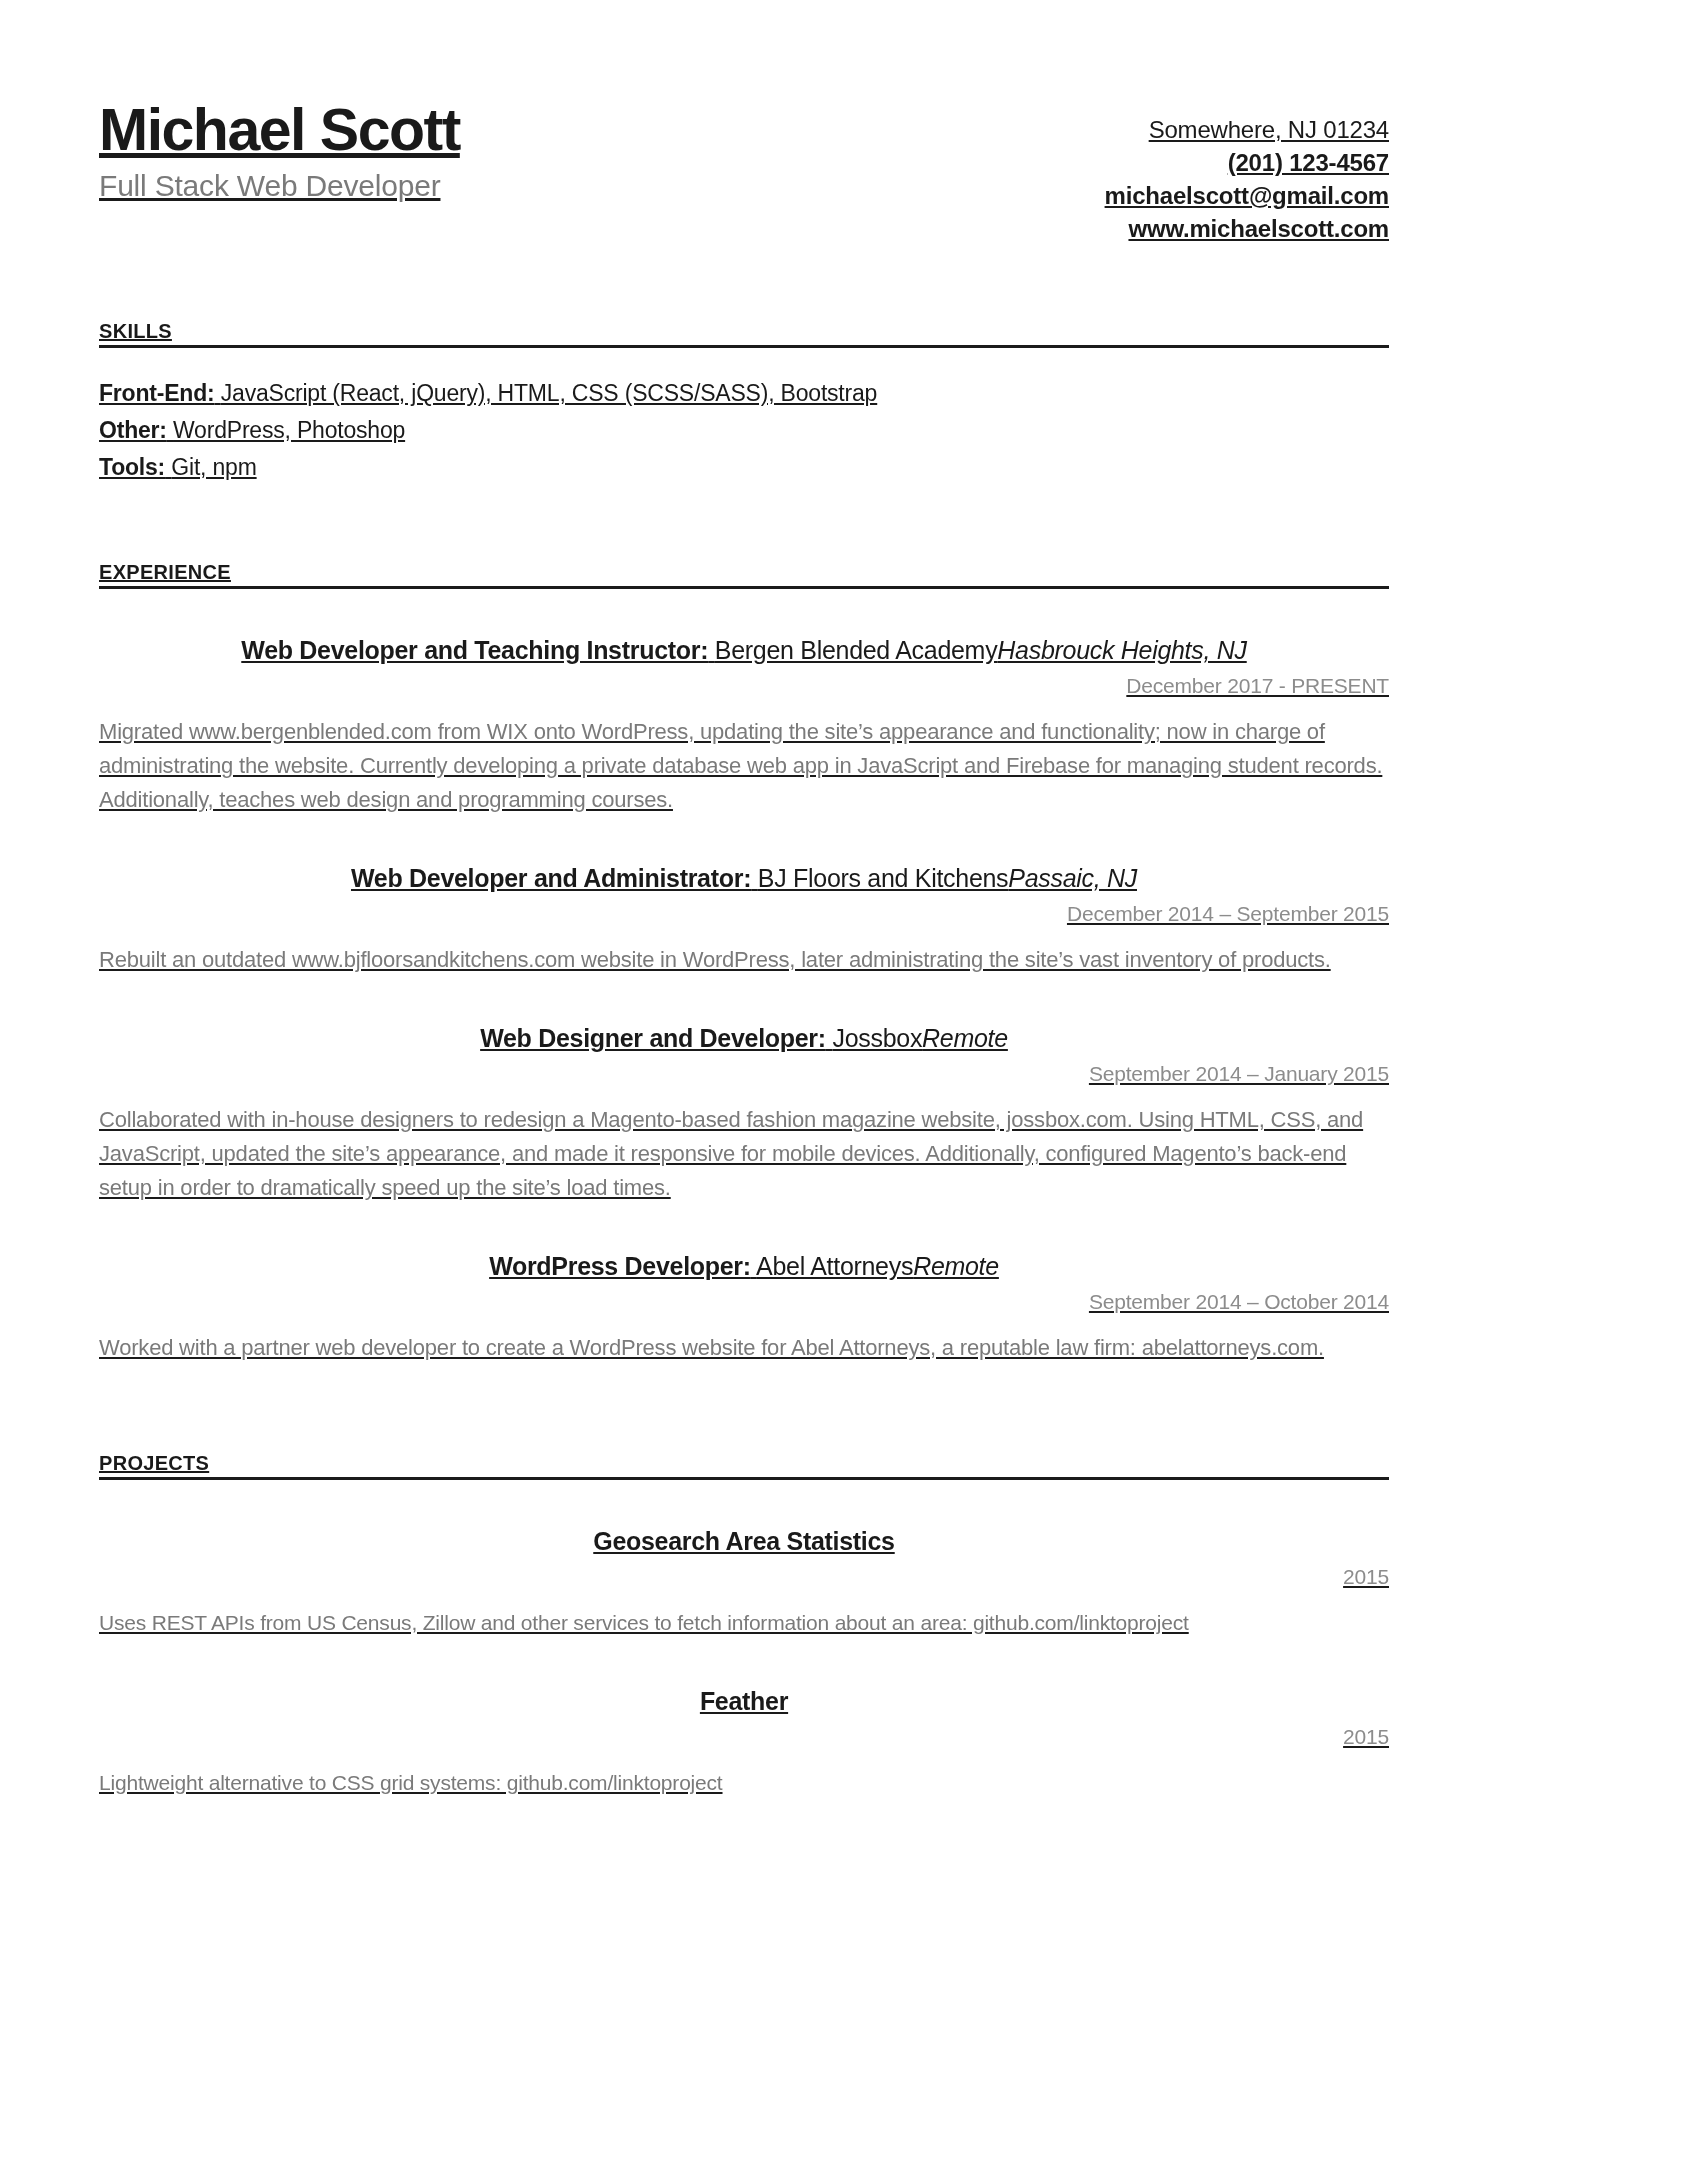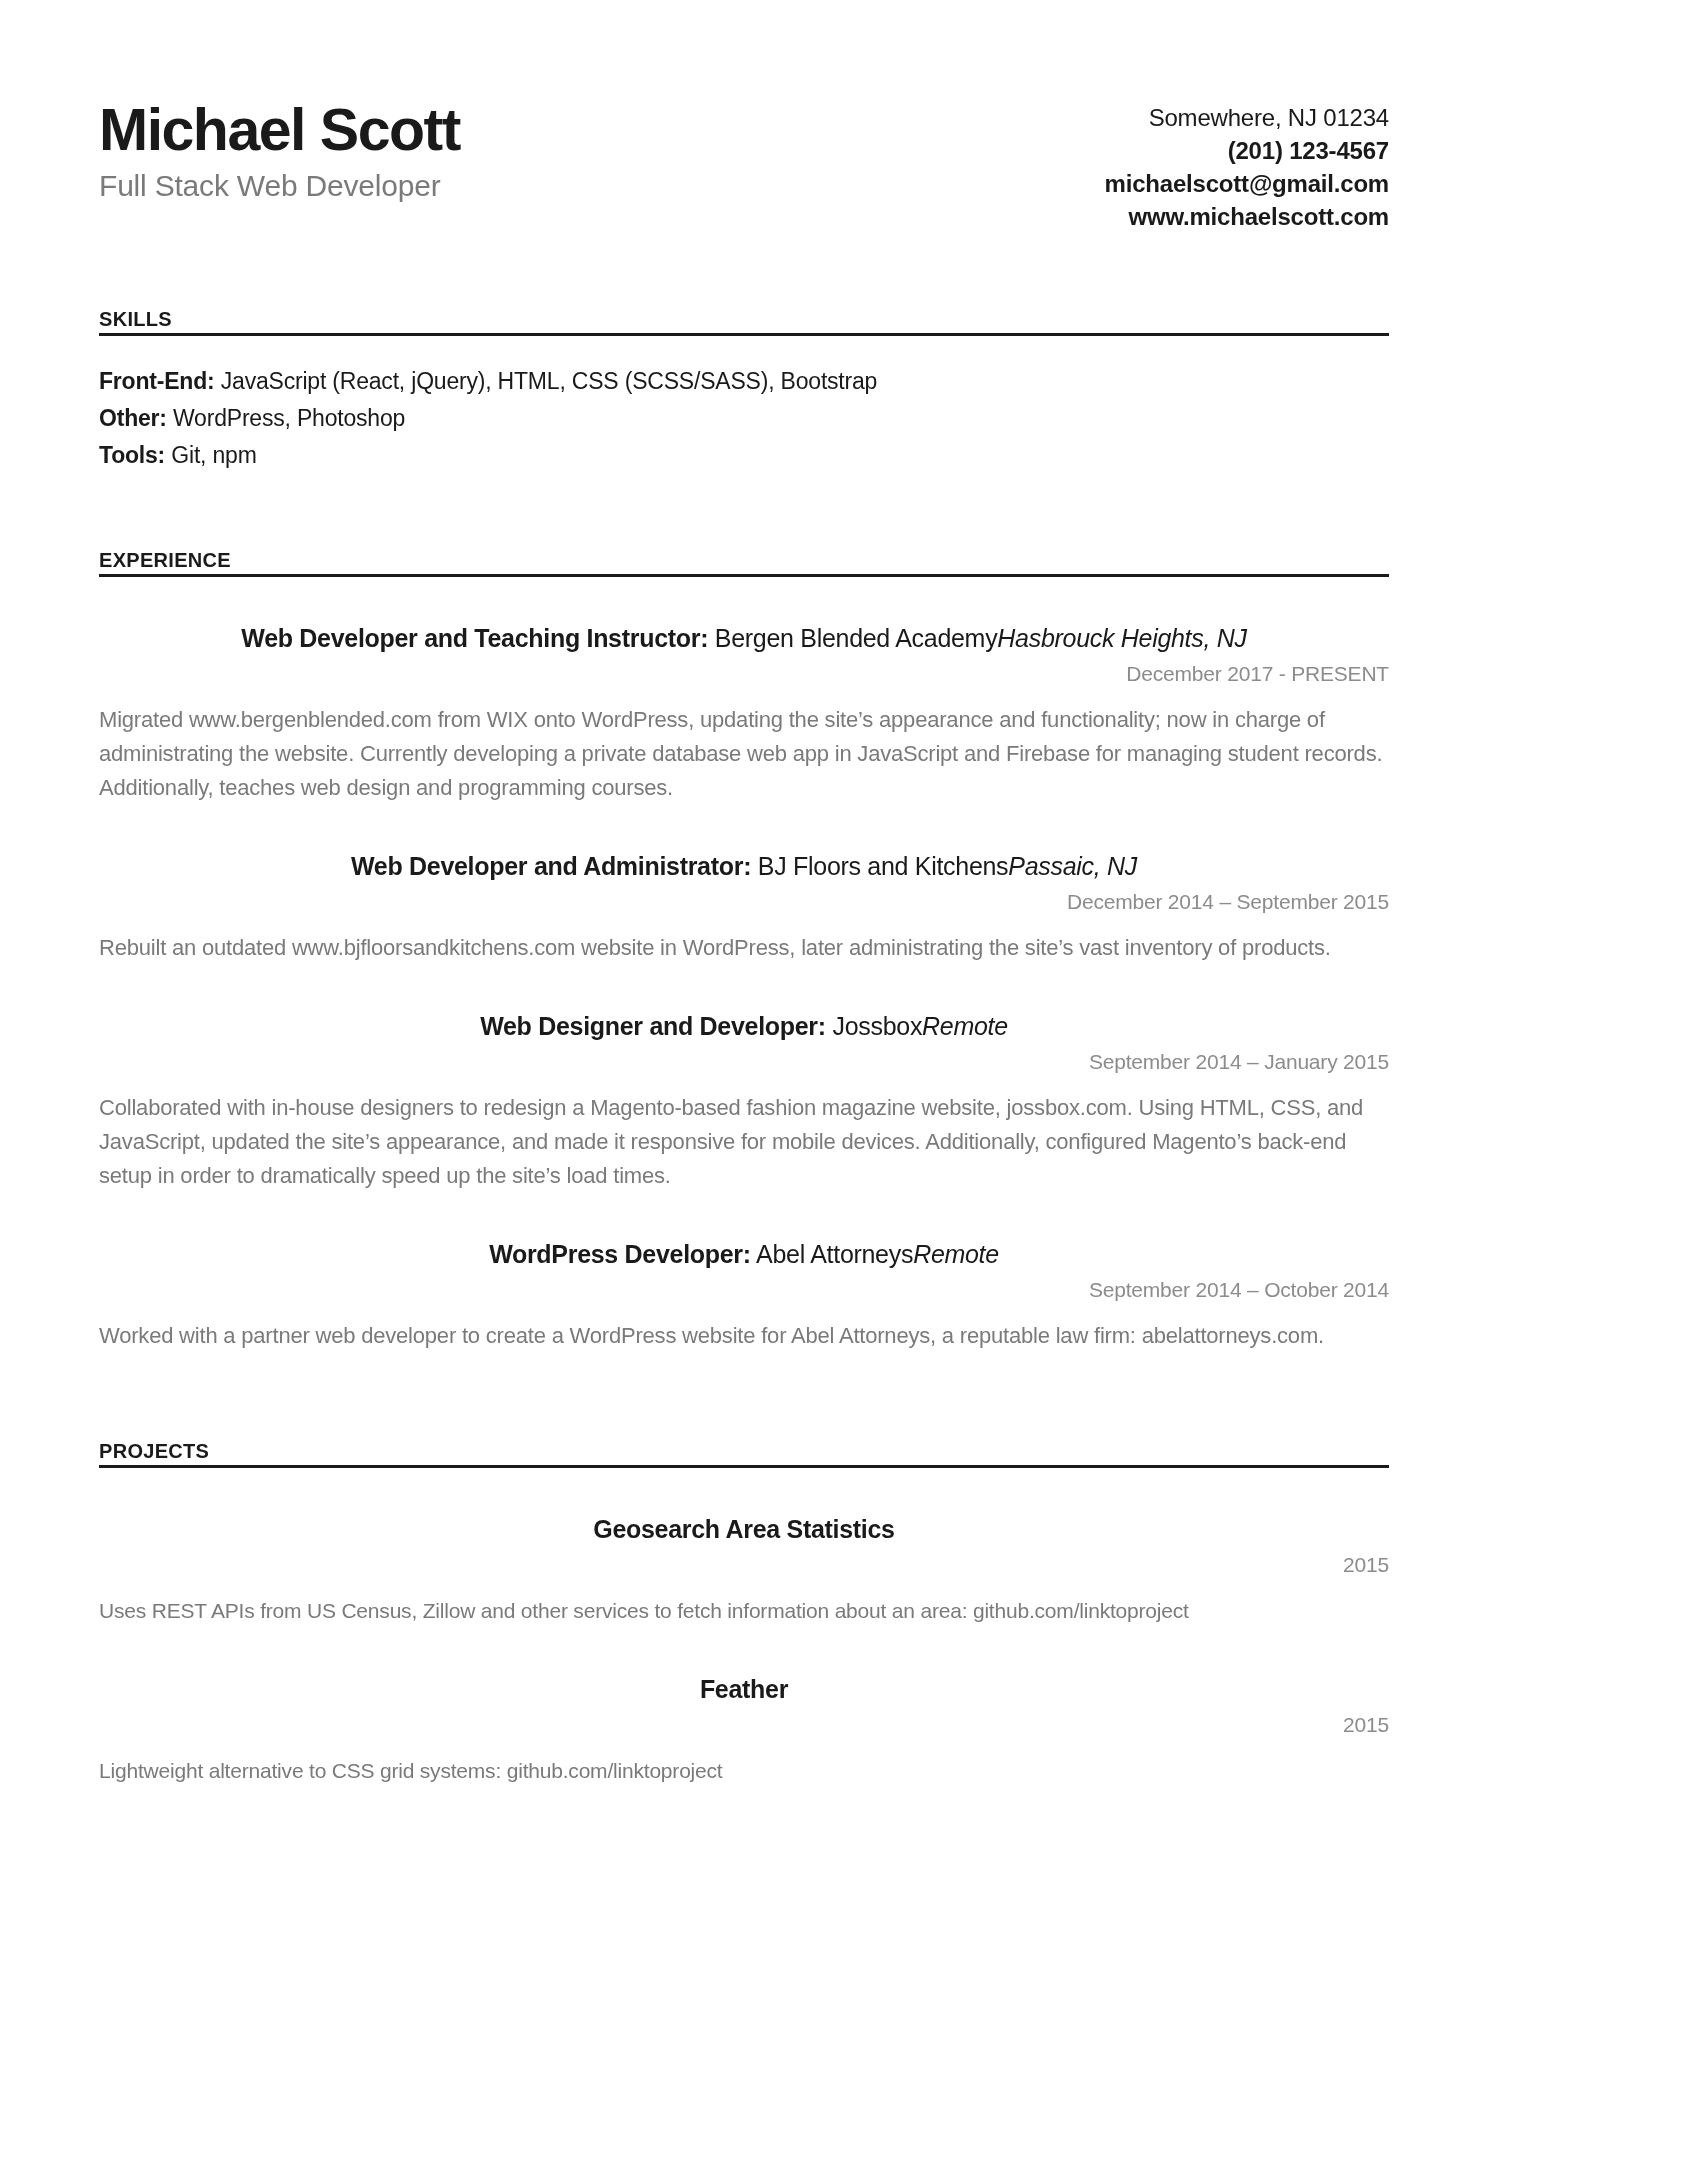--- a/index.html
+++ b/index.html
@@ -22,6 +22,7 @@
     width: 1526px;
     height: 2178px;
     padding: 99px 137px 0 99px;
+    text-decoration: underline;
   }
 
   

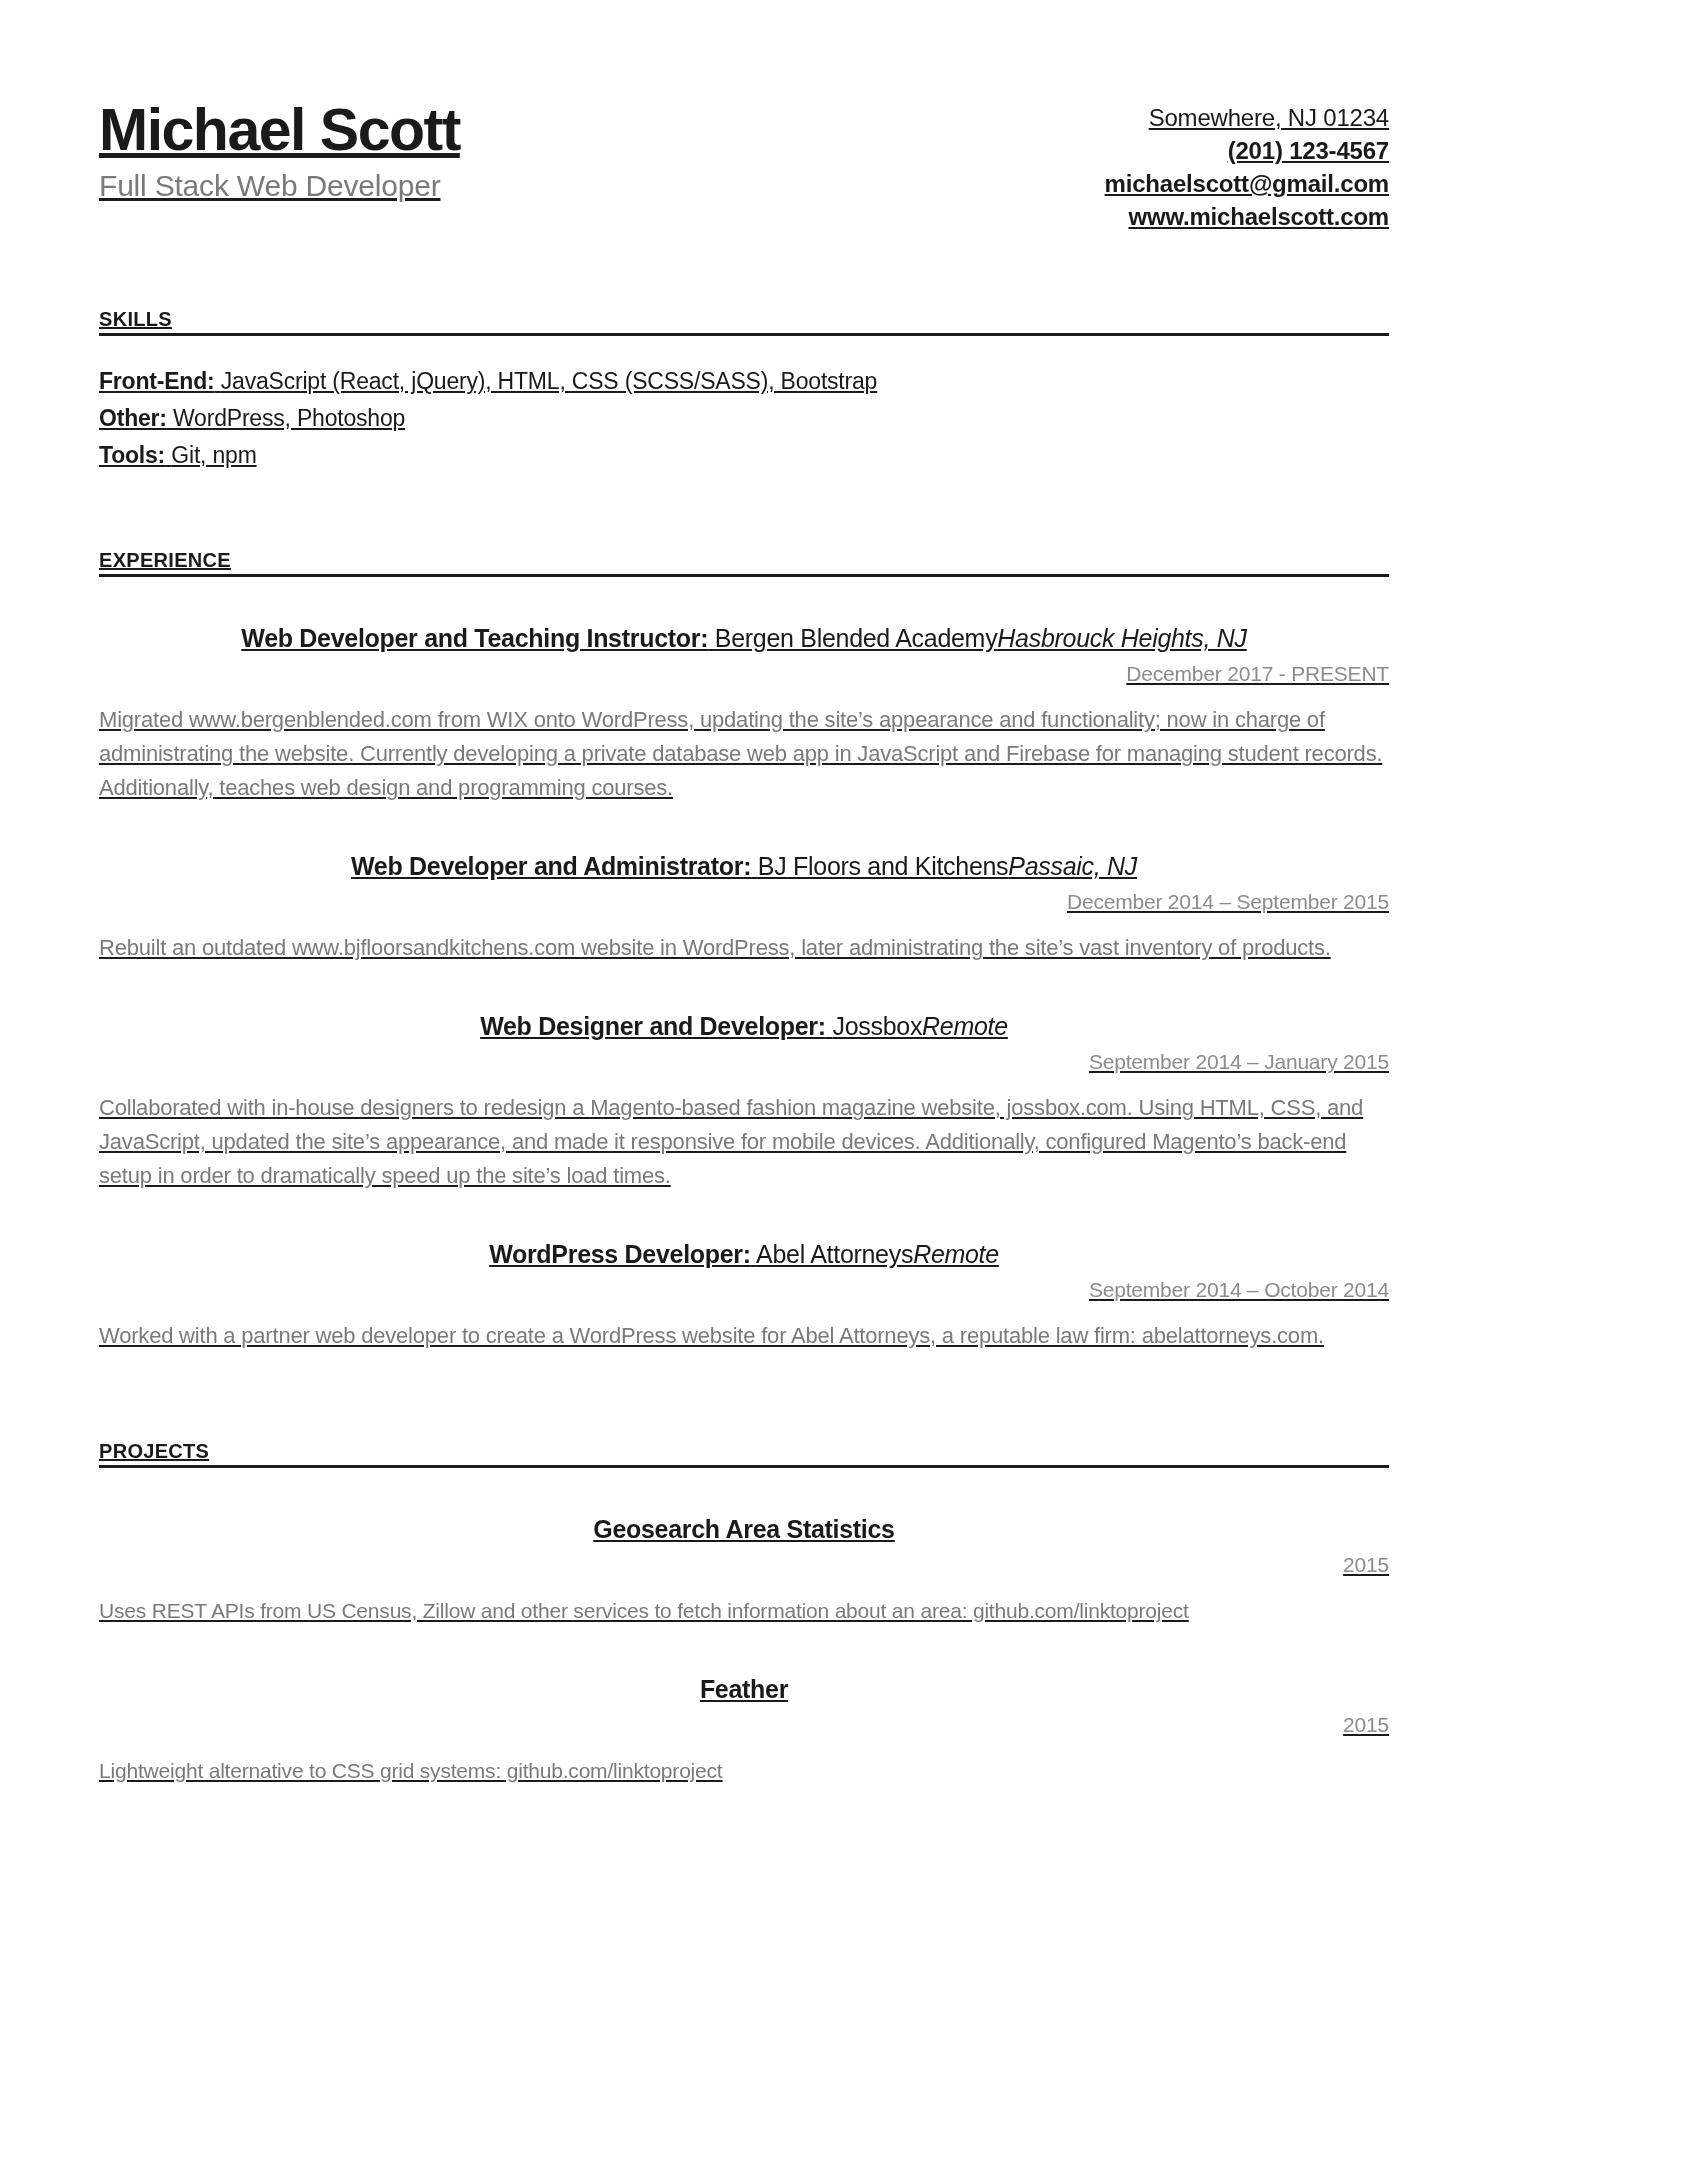--- a/index.html
+++ b/index.html
@@ -49,7 +49,7 @@
     text-align: right;
     font-size: 24px;
     line-height: 33px;
-    margin-top: 2px;
+    margin-top: 14px;
     letter-spacing: -0.2px;
   }
   .contact .bold { font-weight: 700; }

